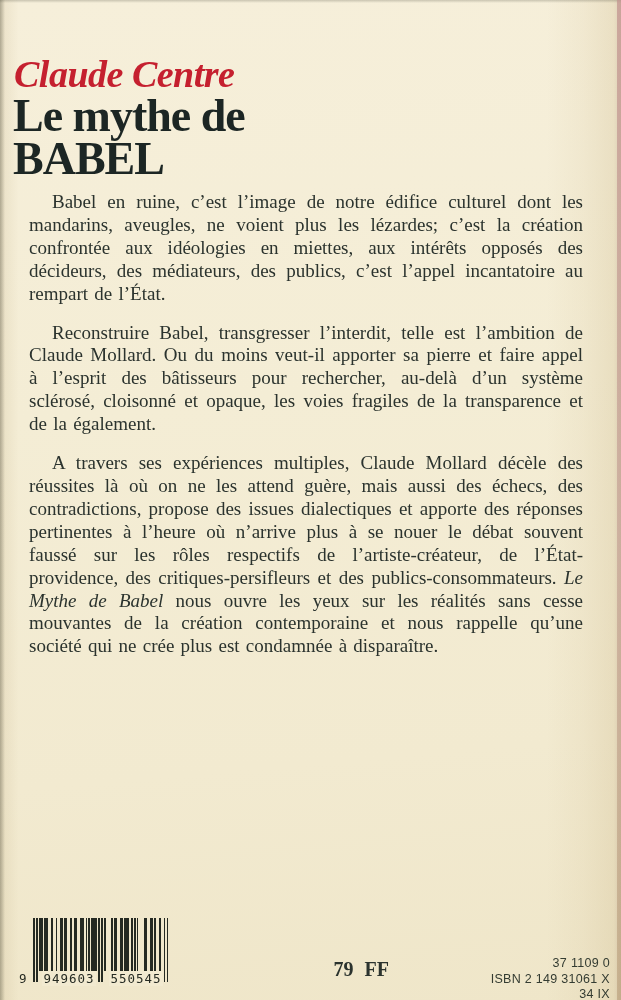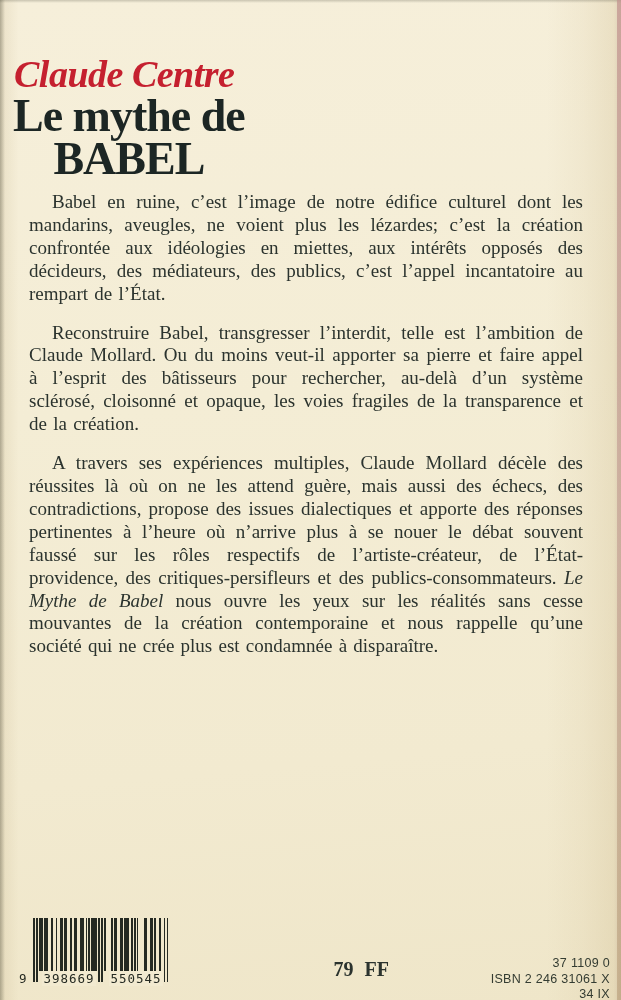--- a/index.html
+++ b/index.html
@@ -29,7 +29,7 @@
   .title{
     position:absolute;left:13px;top:63px;
     font-weight:700;color:#1c2624;letter-spacing:-1px;
-    font-size:46px;line-height:43px;text-align:center;
+    font-size:46px;line-height:43px;
   }
   .title .line{display:block;}
 

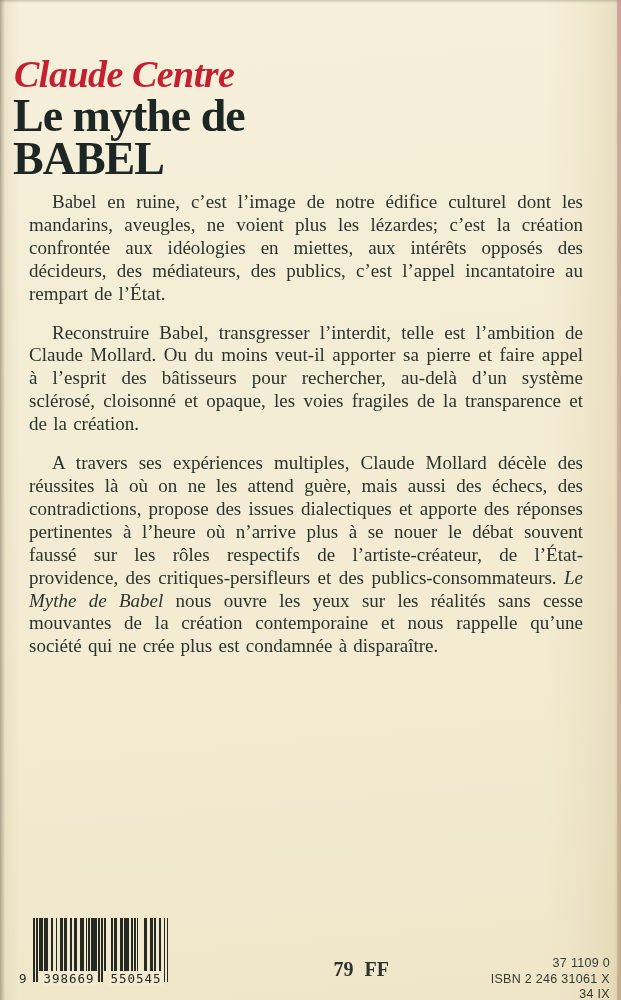--- a/index.html
+++ b/index.html
@@ -82,7 +82,7 @@
 
     <div class="blurb">
       <p>Babel en ruine, c’est l’image de notre édifice culturel dont les mandarins, aveugles, ne voient plus les lézardes; c’est la création confrontée aux idéologies en miettes, aux intérêts opposés des décideurs, des médiateurs, des publics, c’est l’appel incantatoire au rempart de l’État.</p>
-      <p>Reconstruire Babel, transgresser l’interdit, telle est l’ambition de Claude Mollard. Ou du moins veut-il apporter sa pierre et faire appel à l’esprit des bâtisseurs pour rechercher, au-delà d’un système sclérosé, cloisonné et opaque, les voies fragiles de la transparence et de la création.</p>
+      <p>Reconstruire Babel, transgresser l’interdit, telle est l’ambition de Claude Mollard. Ou du moins veut-il apporter sa pierre et faire appel à l’esprit des bâtisseurs pour rechercher, au-delà d’un système sclérosé, cloisonné et opaque, les voies fragiles de la transparence et de la également.</p>
       <p><span>A travers ses expériences multiples, Claude Mollard décèle des réussites là où on ne les attend guère, mais aussi des échecs, des contradictions, propose des issues dialectiques et apporte des réponses pertinentes à l’heure où n’arrive plus à se nouer le débat souvent faussé sur les rôles respectifs de l’artiste-créateur, de l’État-providence, des critiques-persifleurs et des publics-consommateurs. </span><span class="book-title-inline">Le Mythe de Babel</span><span> nous ouvre les yeux sur les réalités sans cesse mouvantes de la création contemporaine et nous rappelle qu’une société qui ne crée plus est condamnée à disparaître.</span></p>
     </div>
 

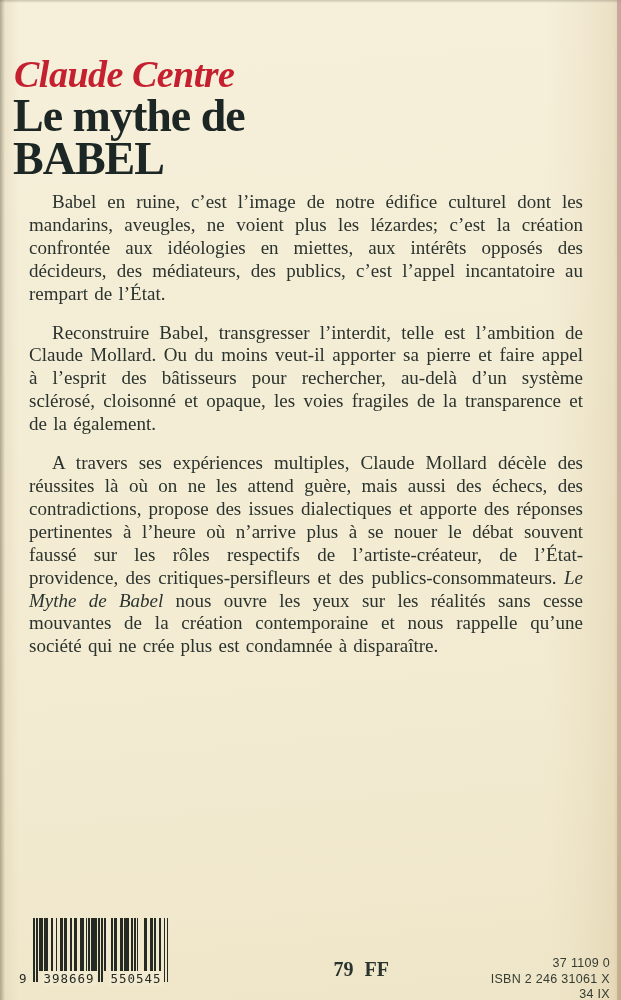--- a/index.html
+++ b/index.html
@@ -138,7 +138,7 @@
         </div>
       <div class="digits">
         <span class="d9">9</span>
-        <span class="g1"><b>398669</b></span>
+        <span class="g1"><b>949603</b></span>
         <span class="g2"><b>550545</b></span>
       </div>
     </div>

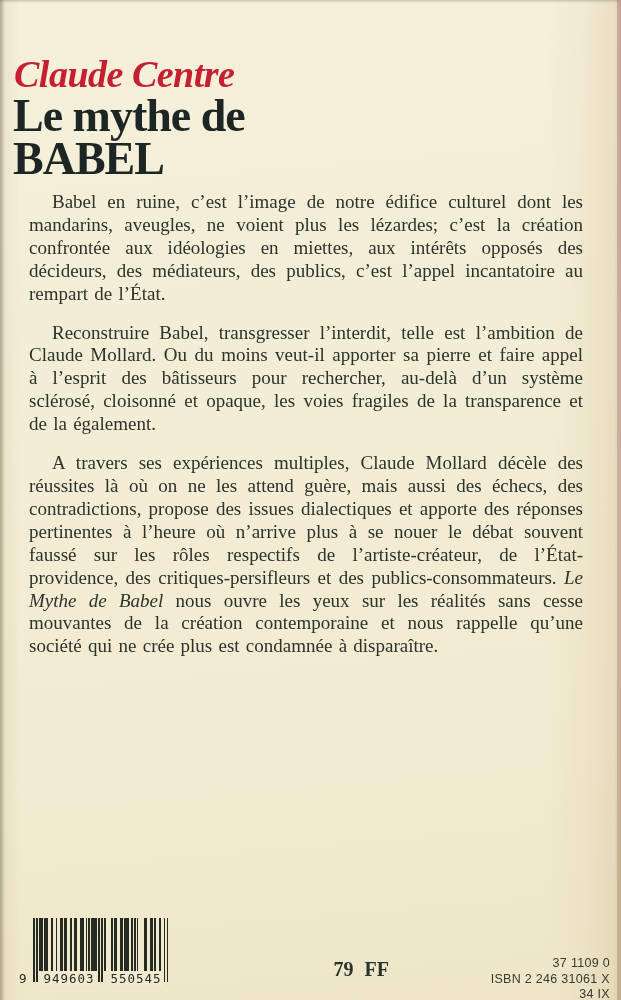--- a/index.html
+++ b/index.html
@@ -147,7 +147,7 @@
 
     <div class="imprint">
       <div>37 1109 0</div>
-      <div>ISBN 2 246 31061 X</div>
+      <div>ISBN 2 149 31061 X</div>
       <div>34 IX</div>
     </div>
 

